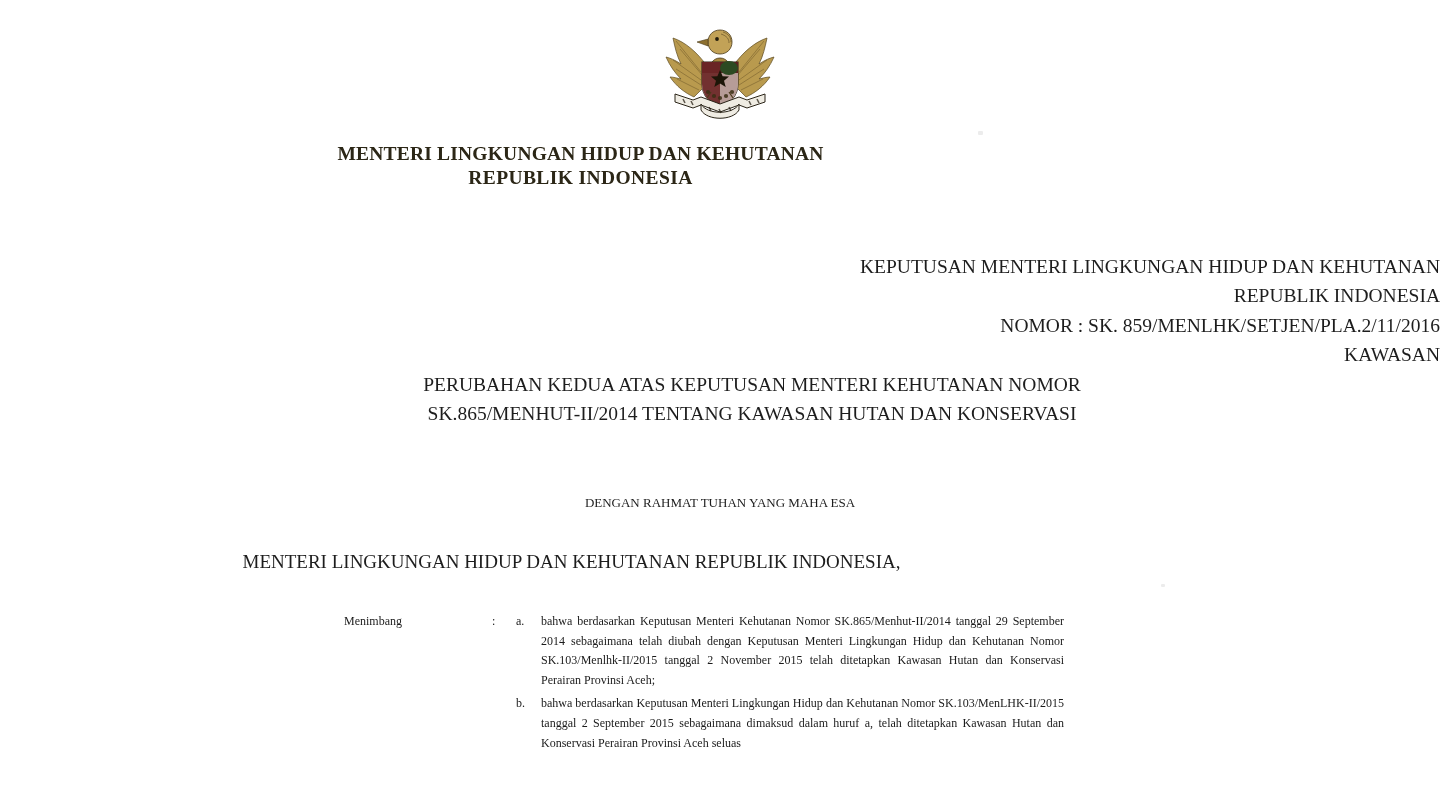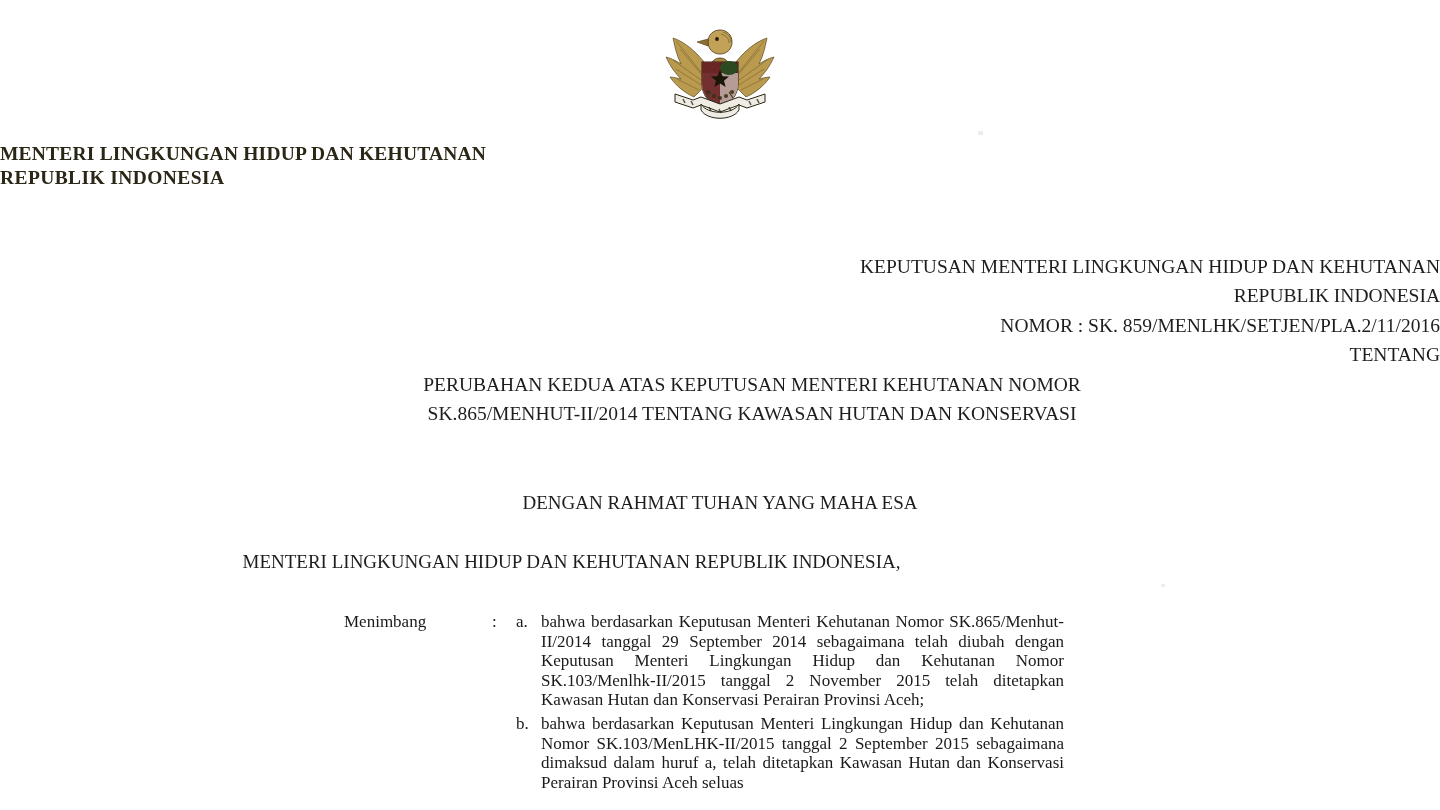--- a/index.html
+++ b/index.html
@@ -38,7 +38,7 @@
     left: 0;
     top: 142px;
     width: 1161px;
-    text-align: left;
+    text-align: center;
     font-weight: bold;
     font-size: 19.5px;
     letter-spacing: 0.2px;

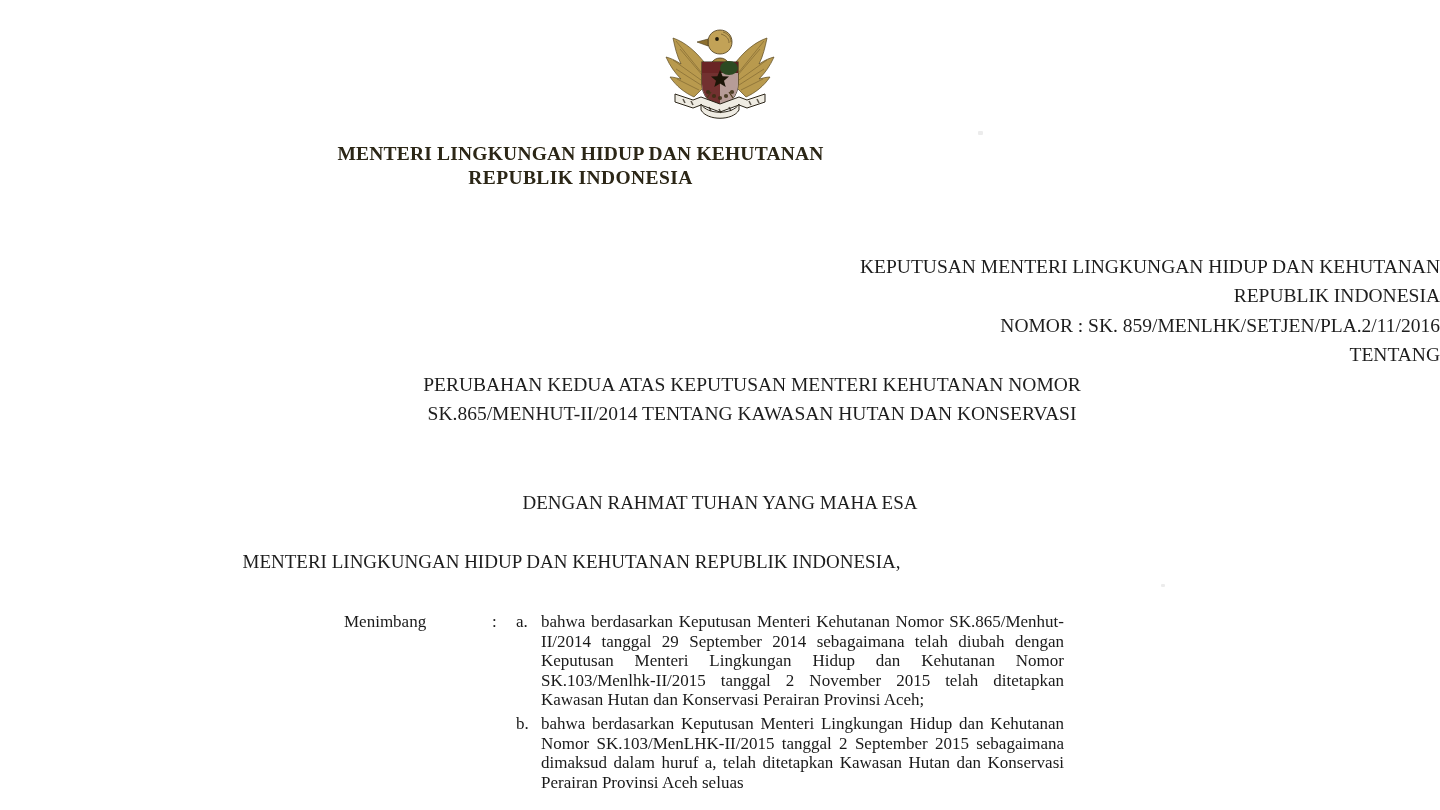--- a/index.html
+++ b/index.html
@@ -233,7 +233,7 @@
     <div>KEPUTUSAN MENTERI LINGKUNGAN HIDUP DAN KEHUTANAN</div>
     <div>REPUBLIK INDONESIA</div>
     <div>NOMOR : SK. 859/MENLHK/SETJEN/PLA.2/11/2016</div>
-    <div>TENTANG</div>
+    <div>KAWASAN</div>
   </div>
 
   <div class="subject-block">

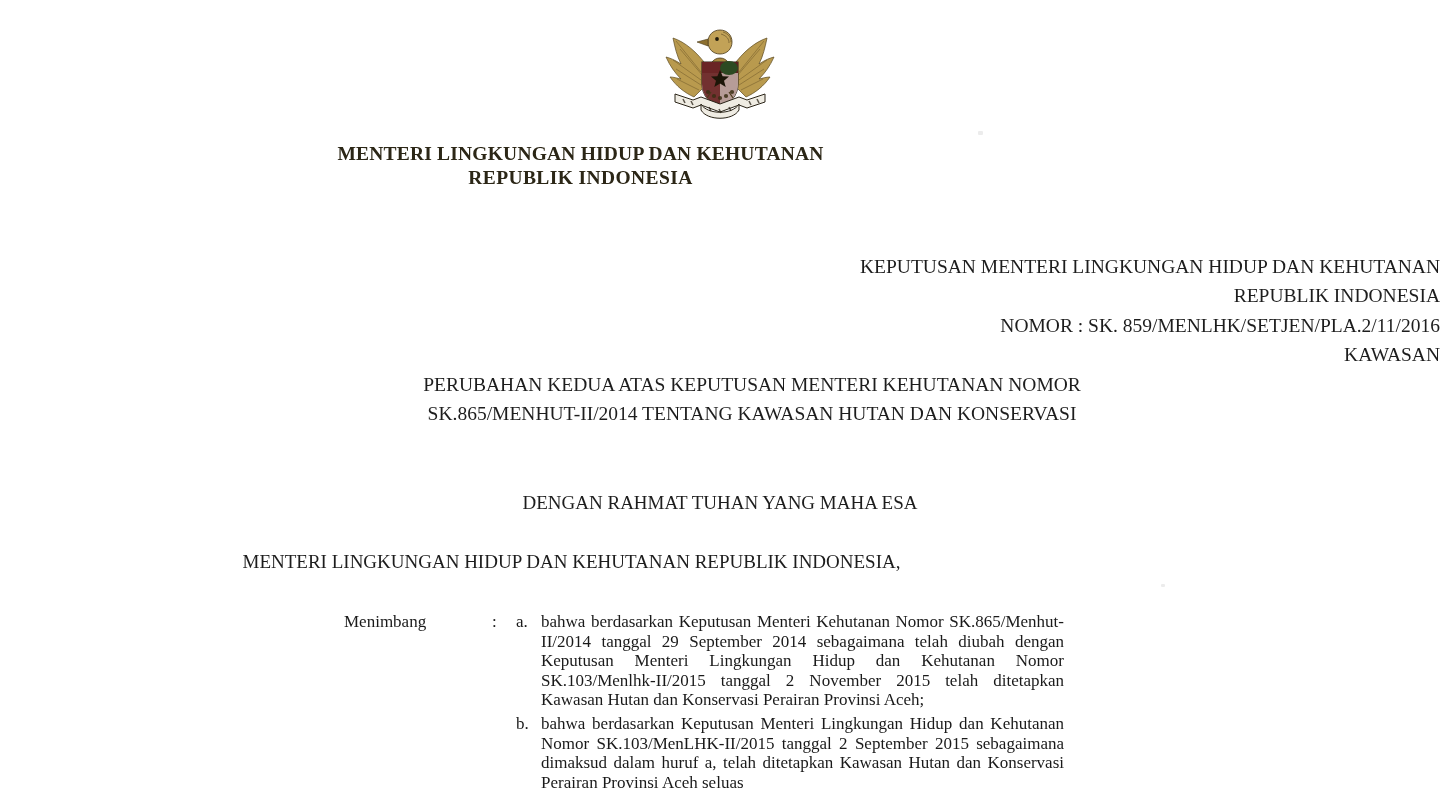--- a/index.html
+++ b/index.html
@@ -77,7 +77,7 @@
     top: 488px;
     width: 1440px;
     text-align: center;
-    font-size: 19px;
+    font-size: 13px;
     line-height: 29px;
     color: #1d1d1d;
   }

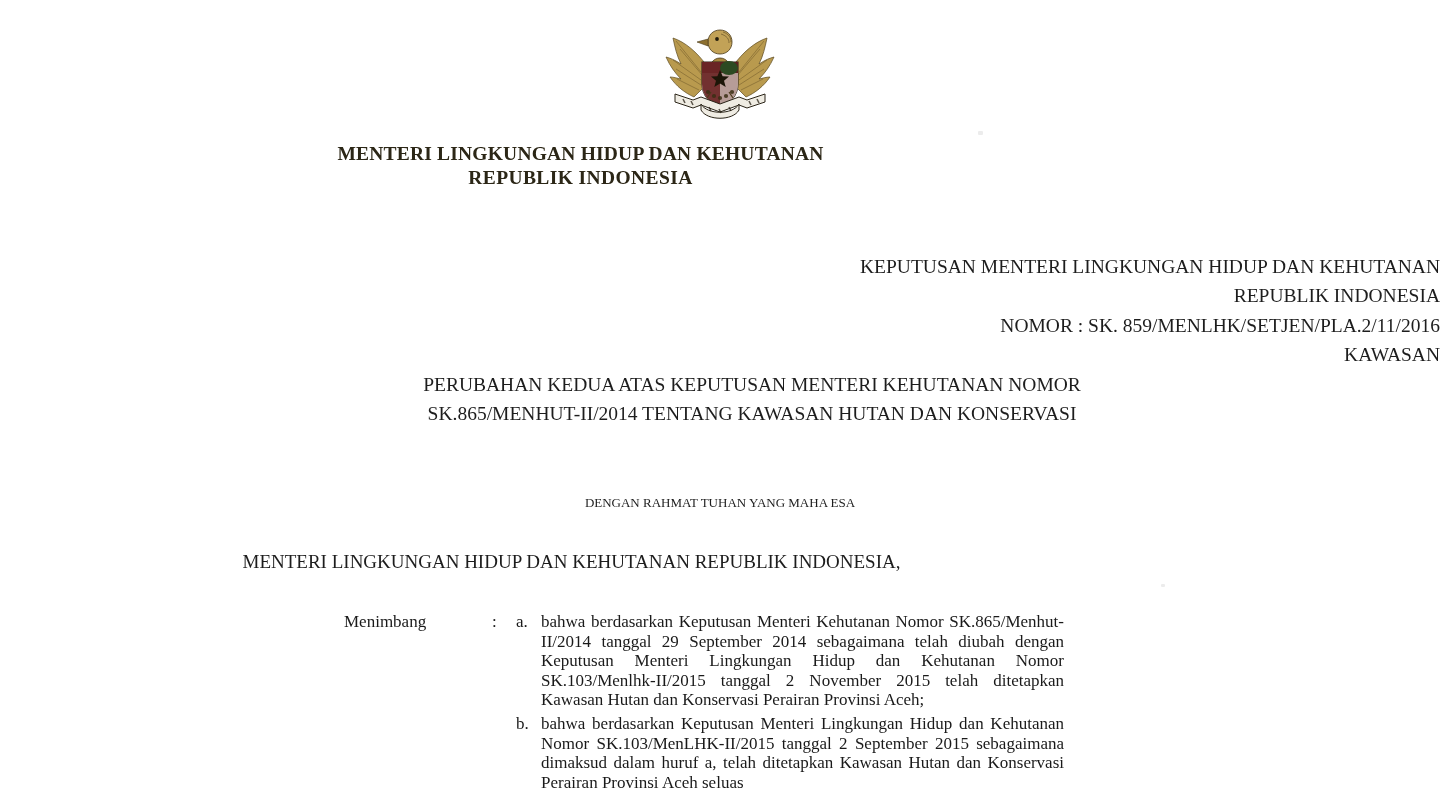--- a/index.html
+++ b/index.html
@@ -98,7 +98,7 @@
     left: 344px;
     top: 612px;
     width: 720px;
-    font-size: 17px;
+    font-size: 12px;
   }
   .cons-row {
     display: flex;

